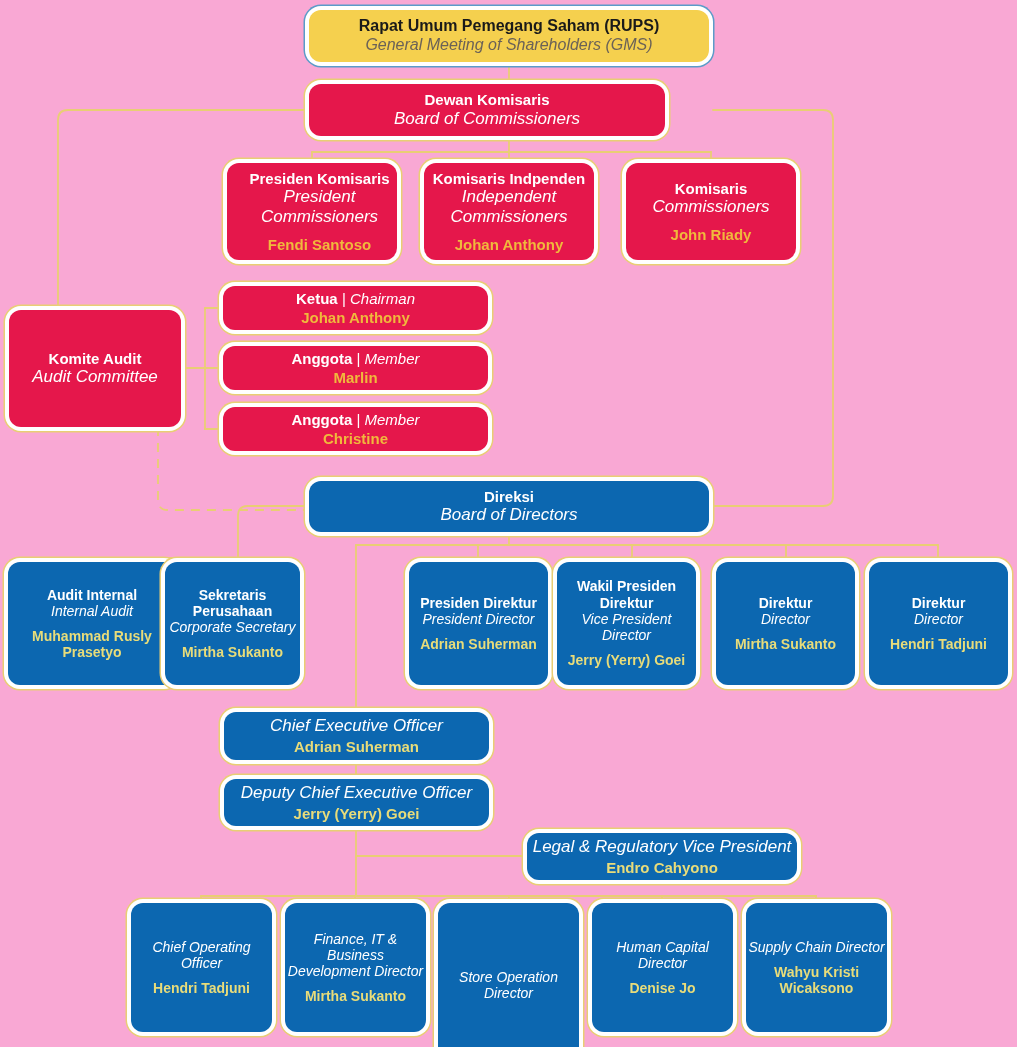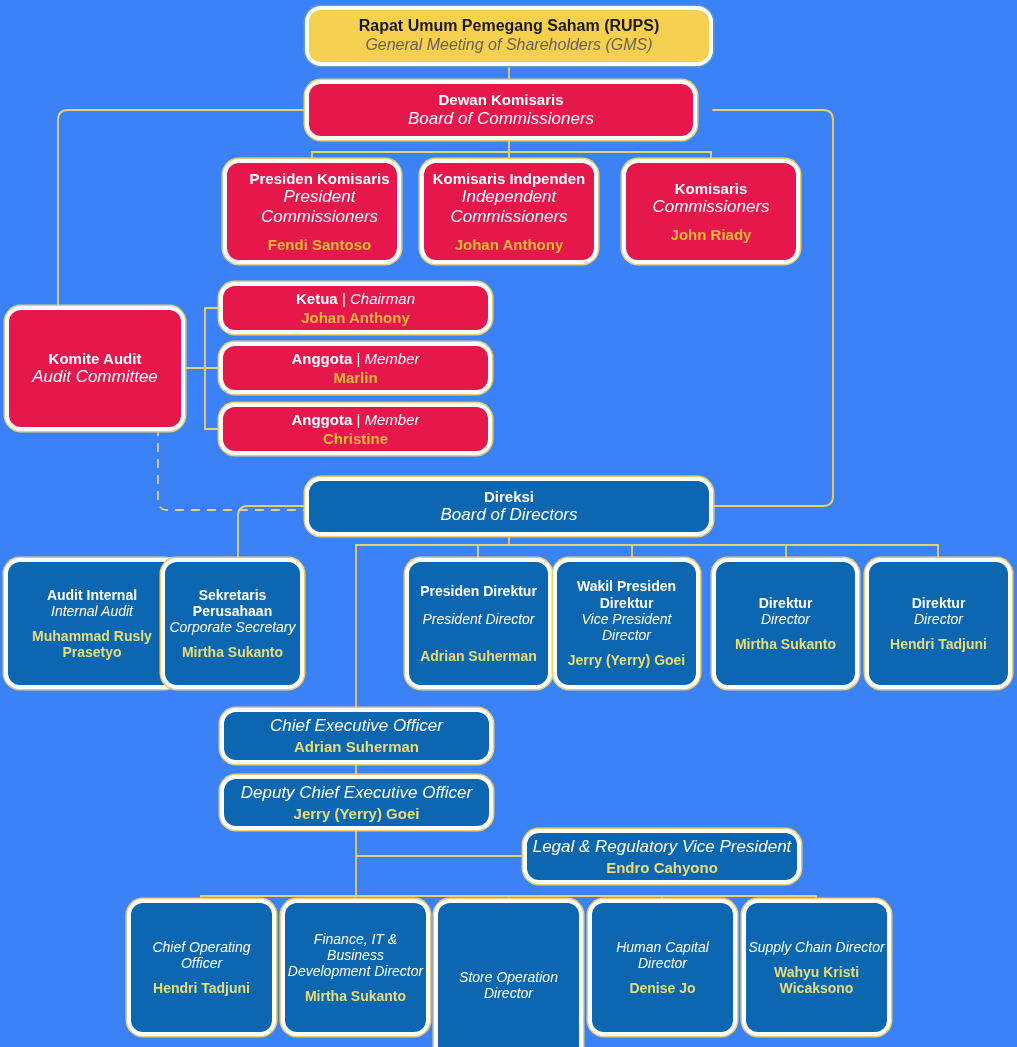--- a/index.html
+++ b/index.html
@@ -15,7 +15,7 @@
     position: relative;
     width: 1017px;
     height: 1047px;
-    background: #3b82f6;
+    background: #f9a8d4;
     overflow: hidden;
   }
   #wires {

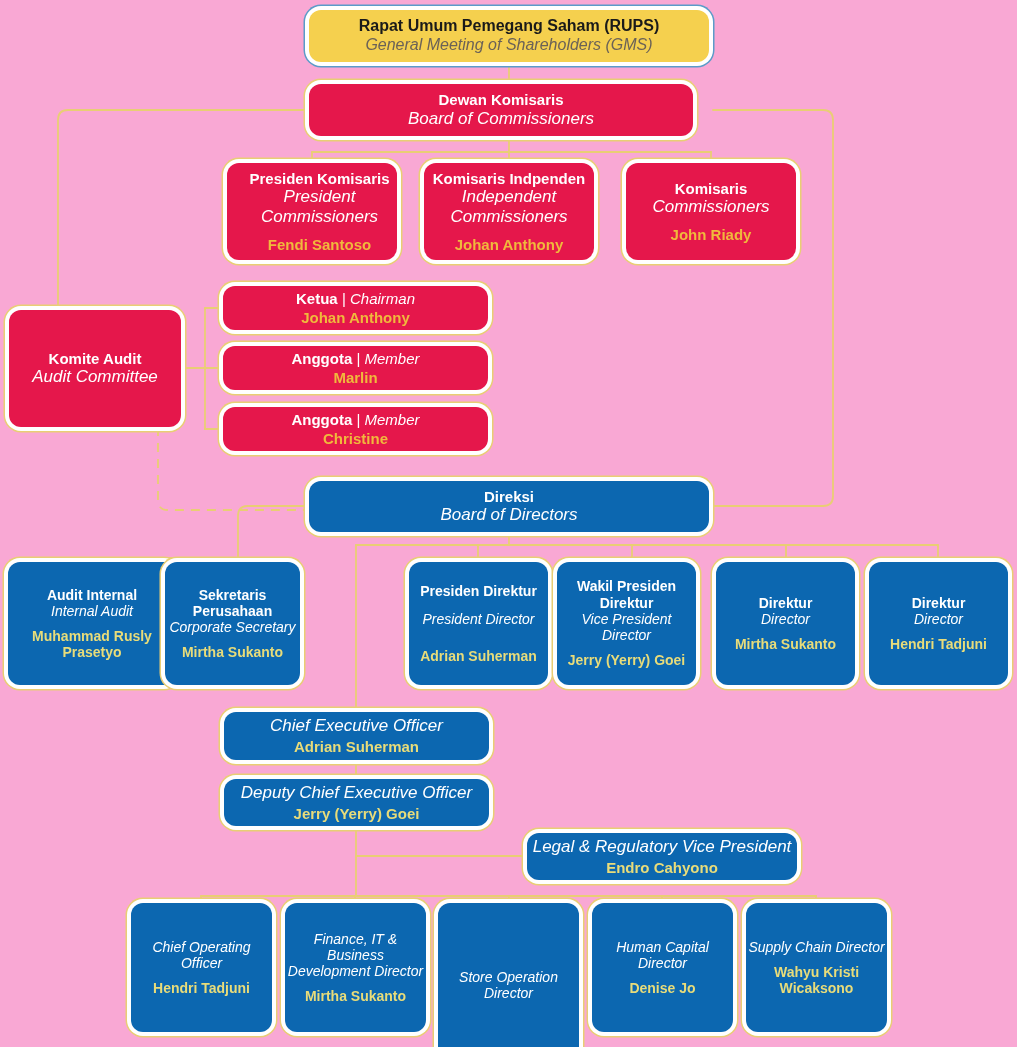--- a/index.html
+++ b/index.html
@@ -170,7 +170,7 @@
     <div class="t-en">General Meeting of Shareholders (GMS)</div>
   </div>
 
-  <div class="node red gold-ring" style="left:309px; top:84px; width:384px; height:52px;">
+  <div class="node red gold-ring" style="left:309px; top:84px; width:356px; height:52px;">
     <div class="t-id">Dewan Komisaris</div>
     <div class="t-en">Board of Commissioners</div>
   </div>

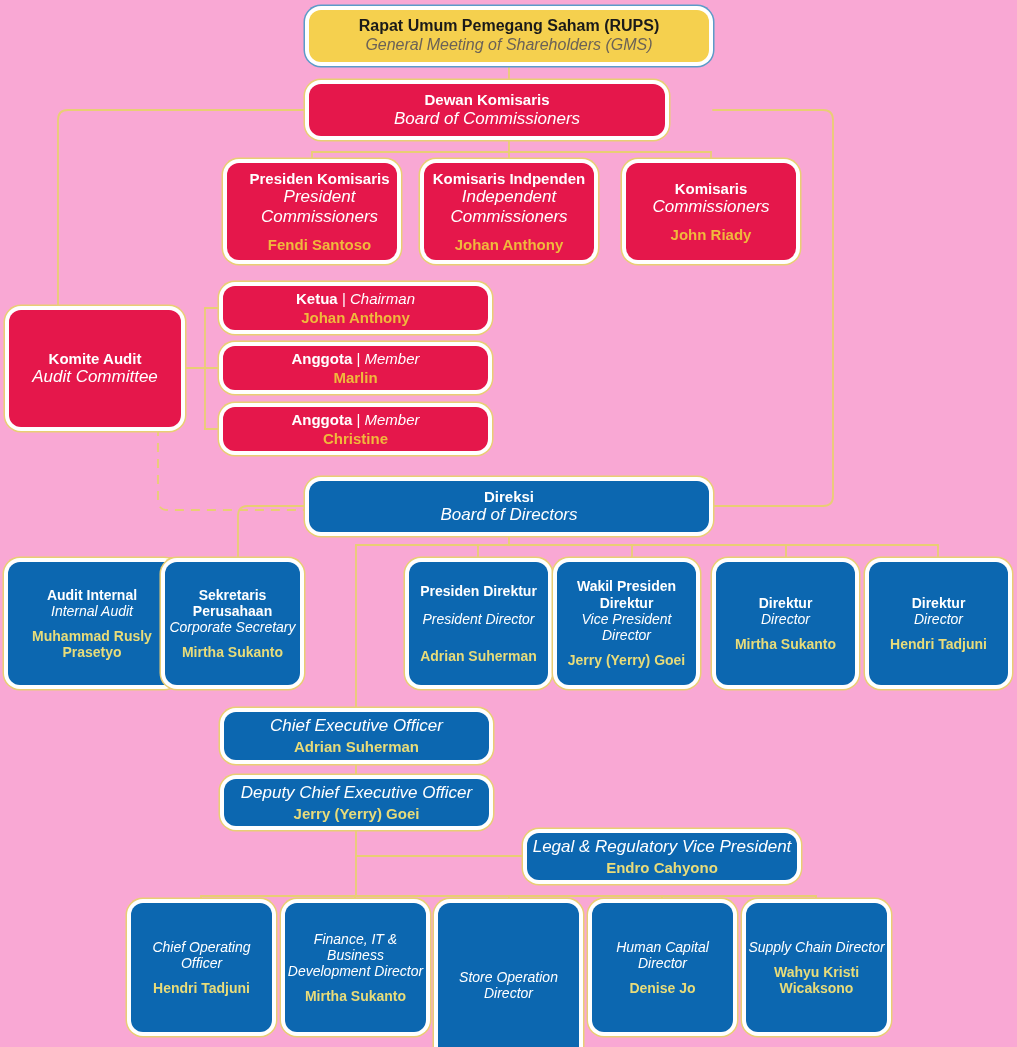--- a/index.html
+++ b/index.html
@@ -242,7 +242,7 @@
     <div class="t-name-blue">Mirtha Sukanto</div>
   </div>
 
-  <div class="node blue gold-ring small14" style="left:409px; top:562px; width:139px; height:123px;gap:12px;">
+  <div class="node blue gold-ring small14" style="left:409px; top:562px; width:139px; height:123px;">
     <div class="t-id">Presiden Direktur</div>
     <div class="t-en">President Director</div>
     <div class="t-name-blue">Adrian Suherman</div>

